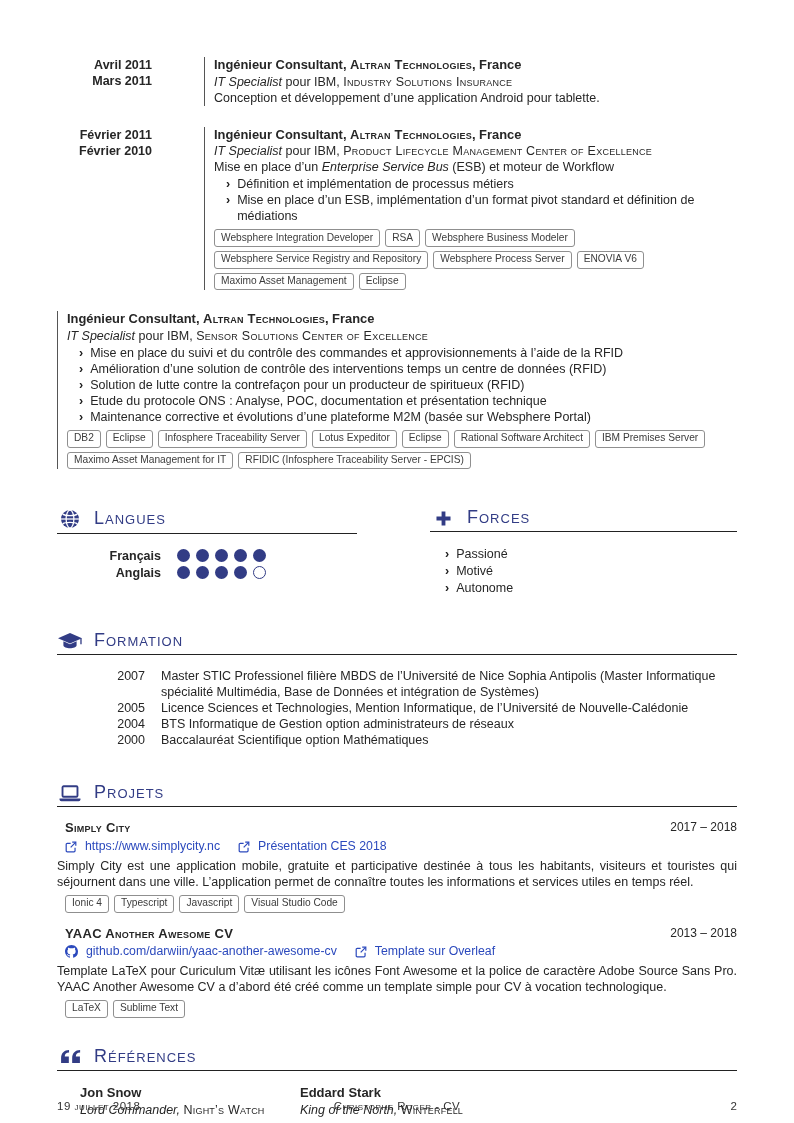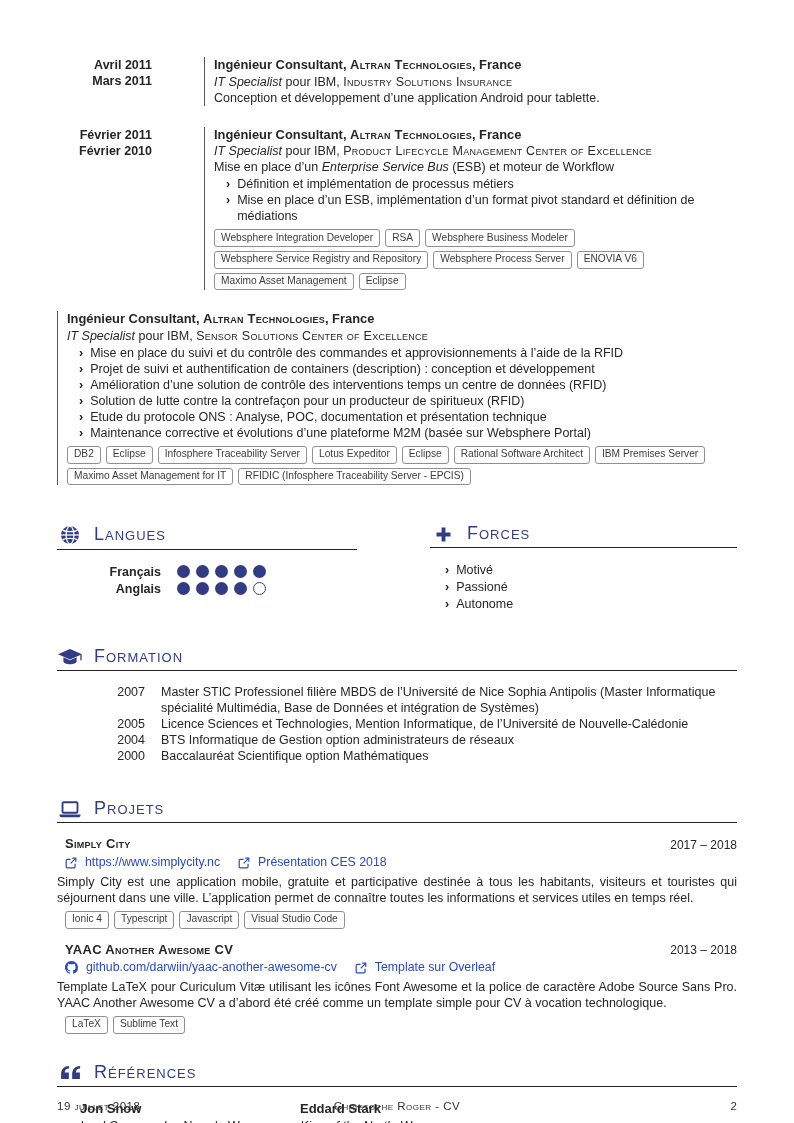--- a/index.html
+++ b/index.html
@@ -147,10 +147,6 @@
           <div class="bullet">
               <span class="chev"></span>
               <span>Mise en place du suivi et du contrôle des commandes et approvisionnements à l’aide de la RFID</span>
-            </div>
-          <div class="bullet">
-              <span class="chev"></span>
-              <span>Projet de suivi et authentification de containers (description) : conception et développement</span>
             </div>
           <div class="bullet">
               <span class="chev"></span>

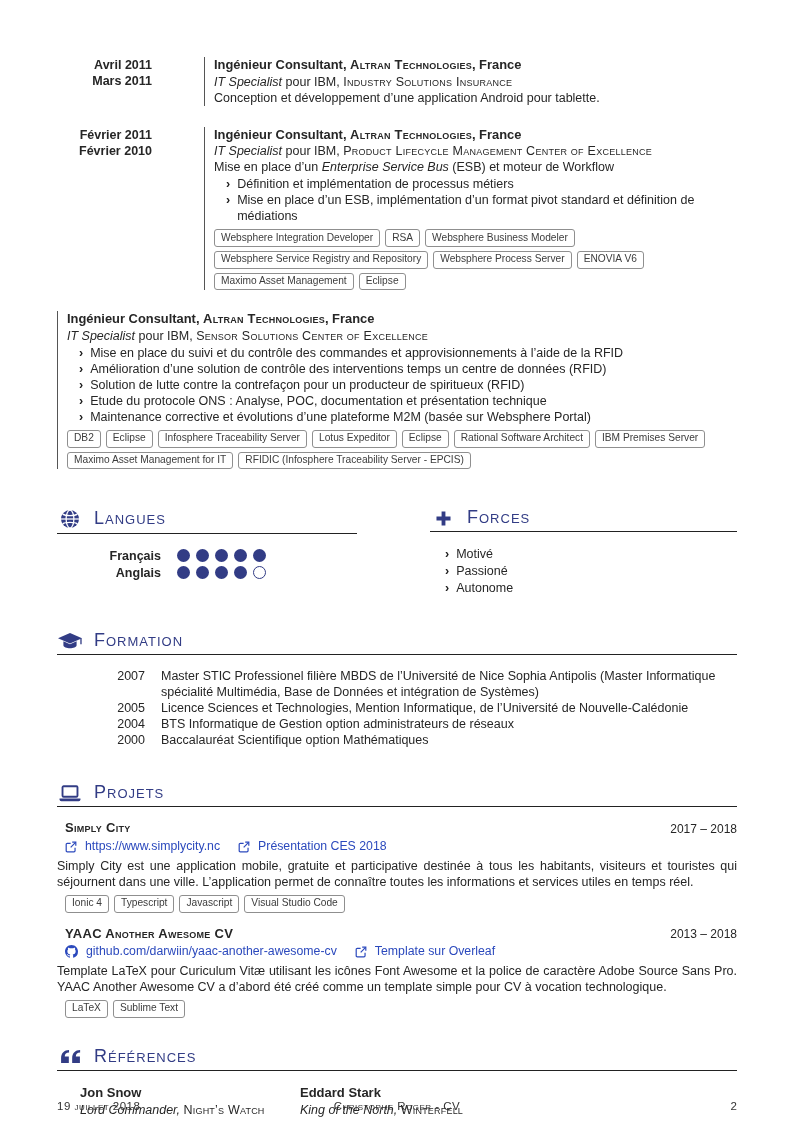--- a/index.html
+++ b/index.html
@@ -231,11 +231,11 @@
       <div class="force-rows">
         <div class="force-item">
             <span class="chev"></span>
-            <span>Motivé</span>
+            <span>Passioné</span>
           </div>
         <div class="force-item">
             <span class="chev"></span>
-            <span>Passioné</span>
+            <span>Motivé</span>
           </div>
         <div class="force-item">
             <span class="chev"></span>

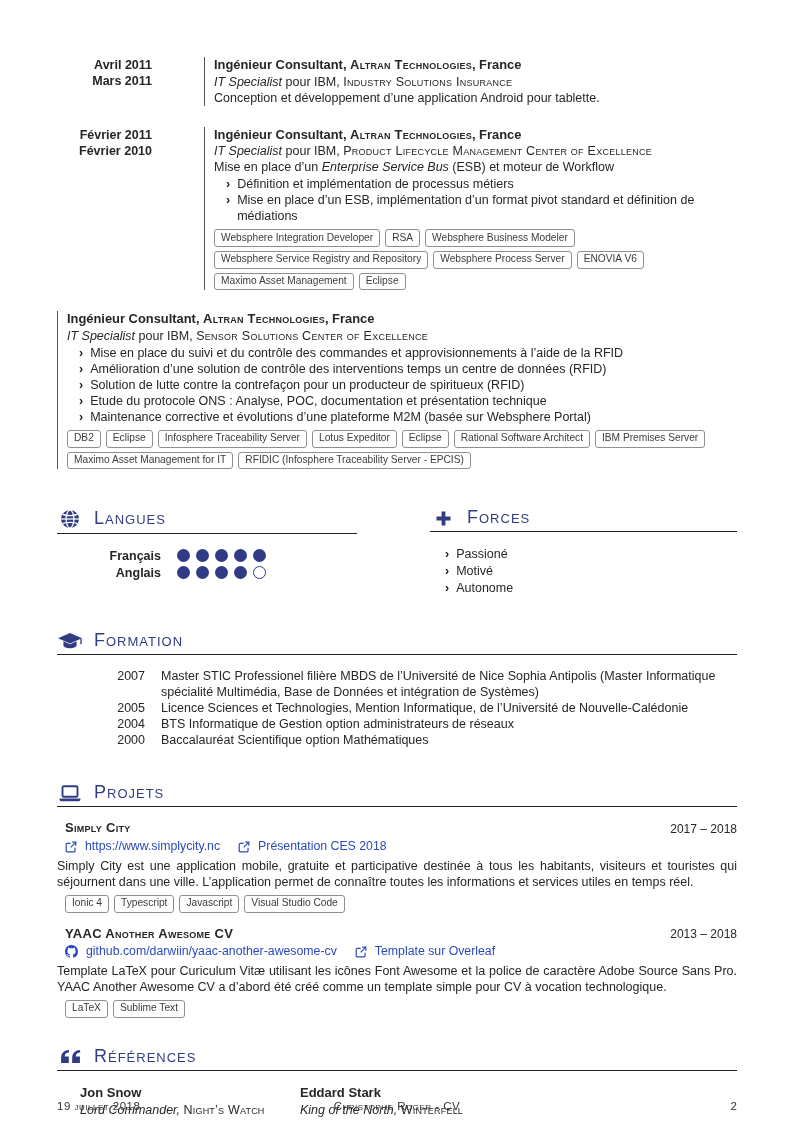--- a/index.html
+++ b/index.html
@@ -59,7 +59,7 @@
 
   
   .project { margin-top:13px; }
-  .proj-head { display:flex; justify-content:space-between; align-items:flex-end; padding-left:8px; }
+  .proj-head { display:flex; justify-content:space-between; align-items:flex-start; padding-left:8px; }
   .proj-name { font-variant:small-caps; font-weight:700; font-size:13px; letter-spacing:.3px; }
   .proj-dates { font-size:12px; }
   .proj-links { display:flex; gap:18px; align-items:center; padding-left:8px; margin-top:2px; }

